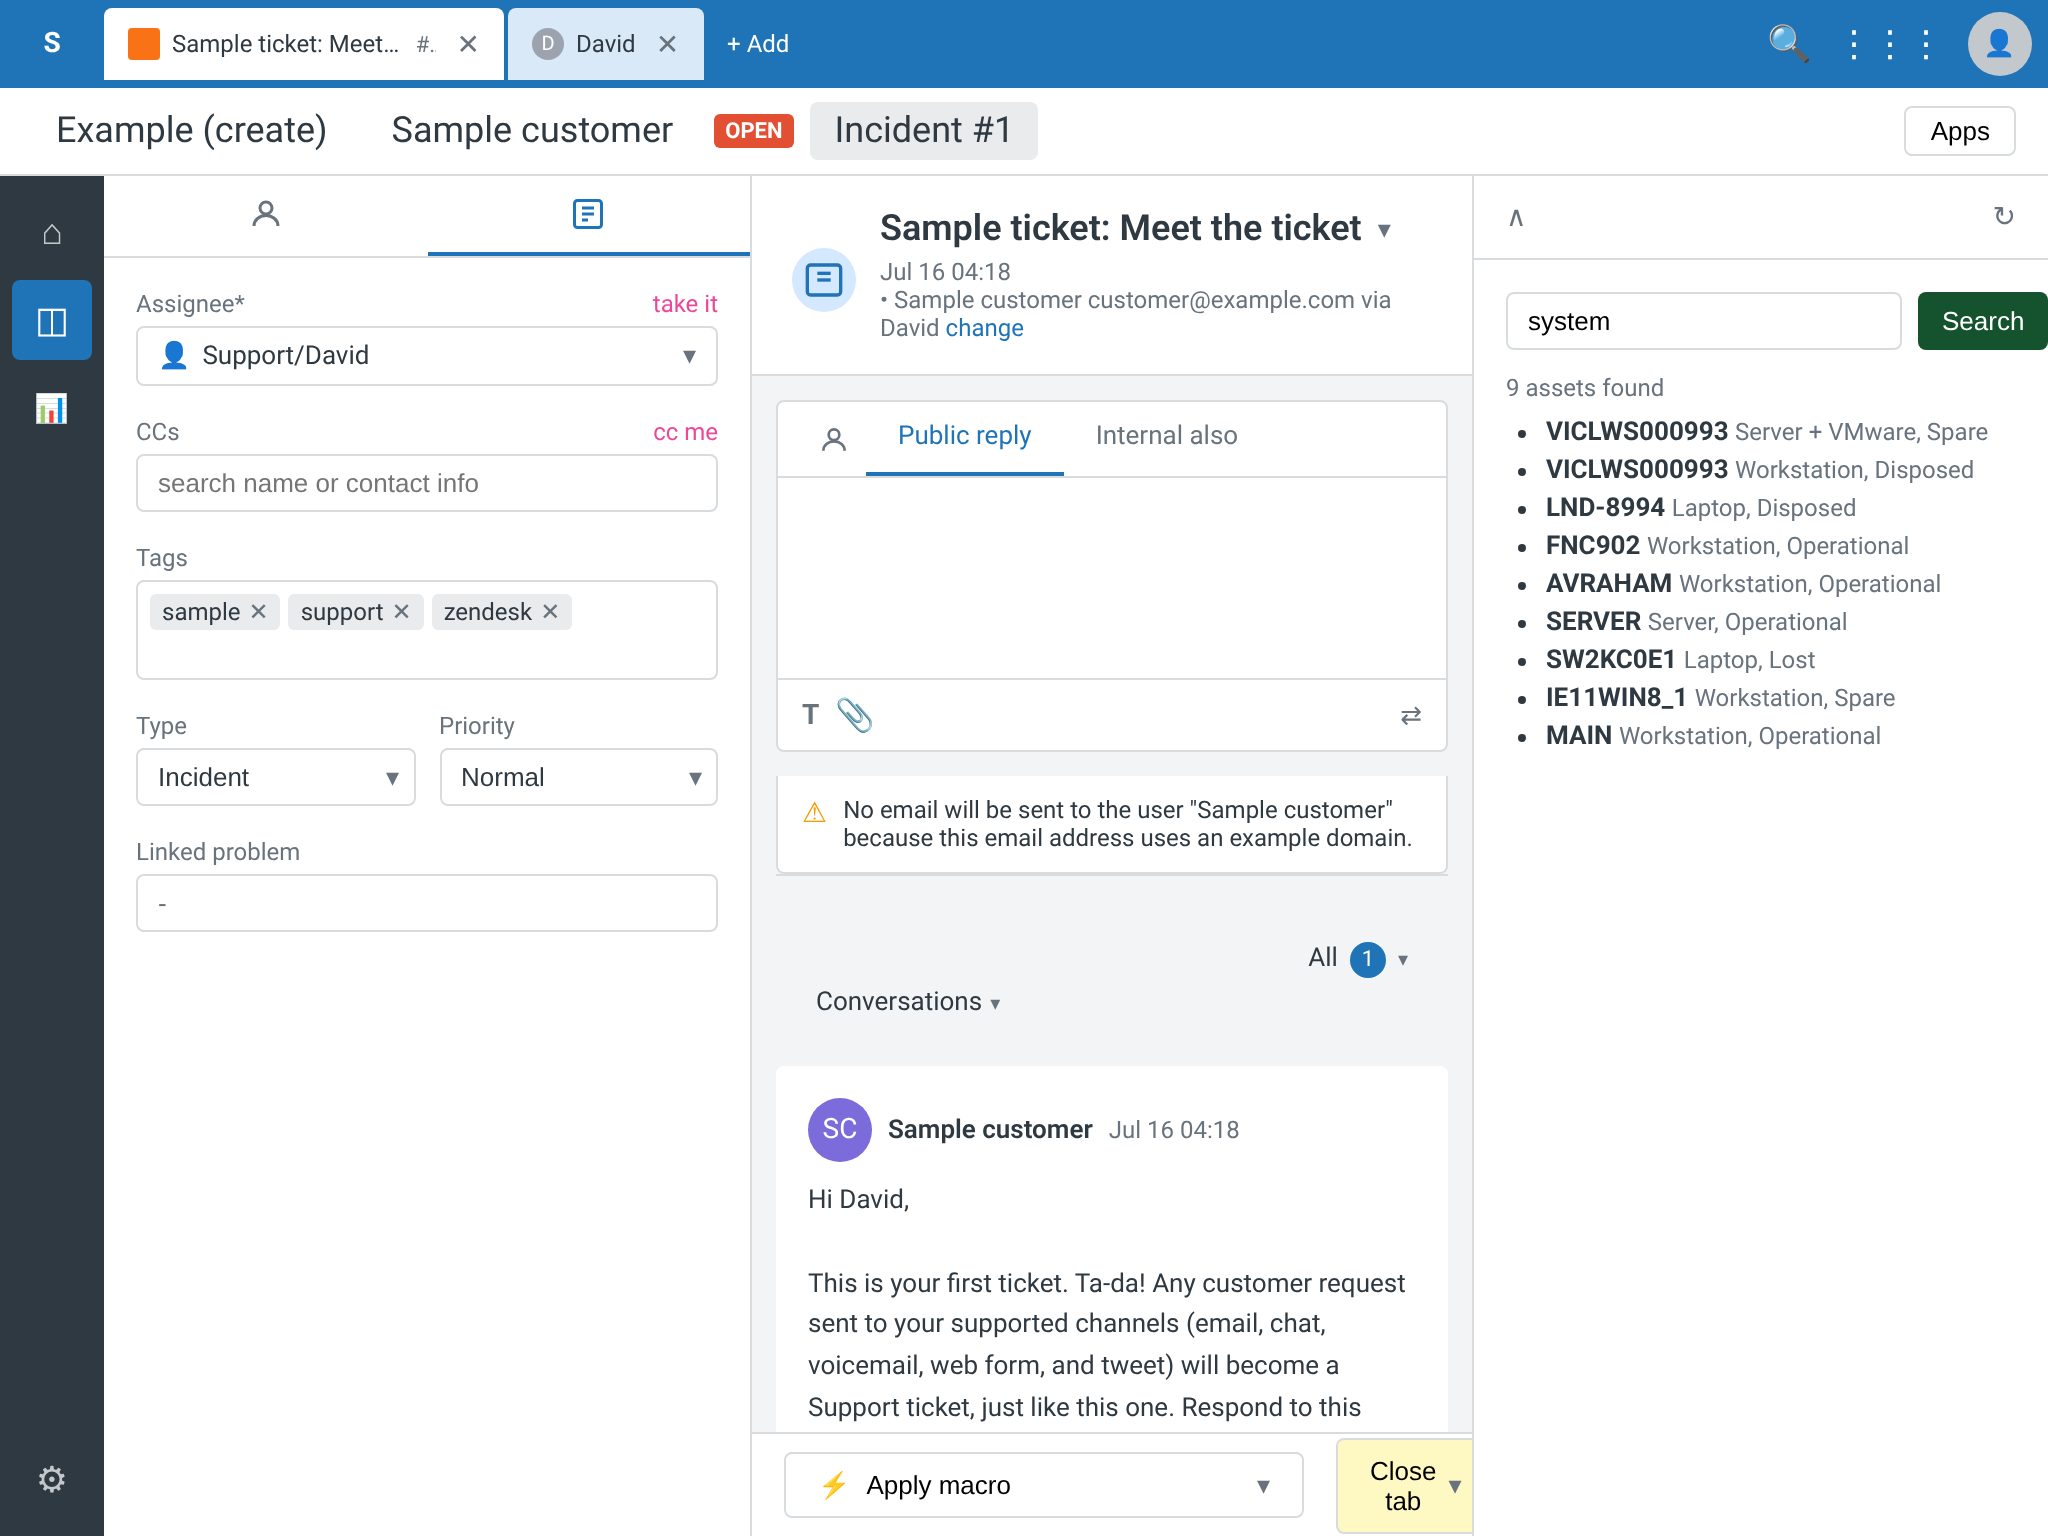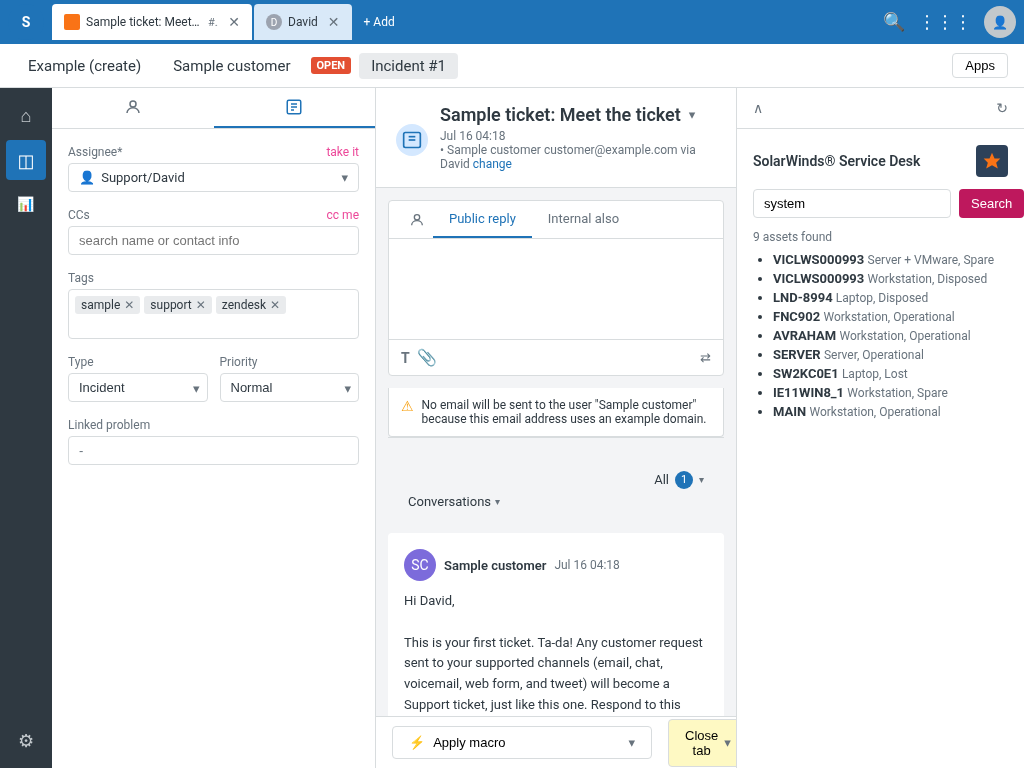--- a/index.html
+++ b/index.html
@@ -16,7 +16,7 @@
 
     
     .toolbar { display: flex; align-items: center; background: #fff; border-bottom: 1px solid #d8dcde; height: 44px; padding: 0 16px; gap: 8px; }
-    .toolbar-tab { padding: 4px 12px; font-size: 15px; color: #2f3941; cursor: pointer; border-radius: 4px; }
+    .toolbar-tab { padding: 4px 12px; font-size: 18px; color: #2f3941; cursor: pointer; border-radius: 4px; }
     .toolbar-tab.active { background: #e9ebed; }
     .badge-open { background: #e34f32; color: #fff; font-size: 11px; font-weight: 700; padding: 2px 6px; border-radius: 3px; }
     .toolbar-apps { margin-left: auto; }

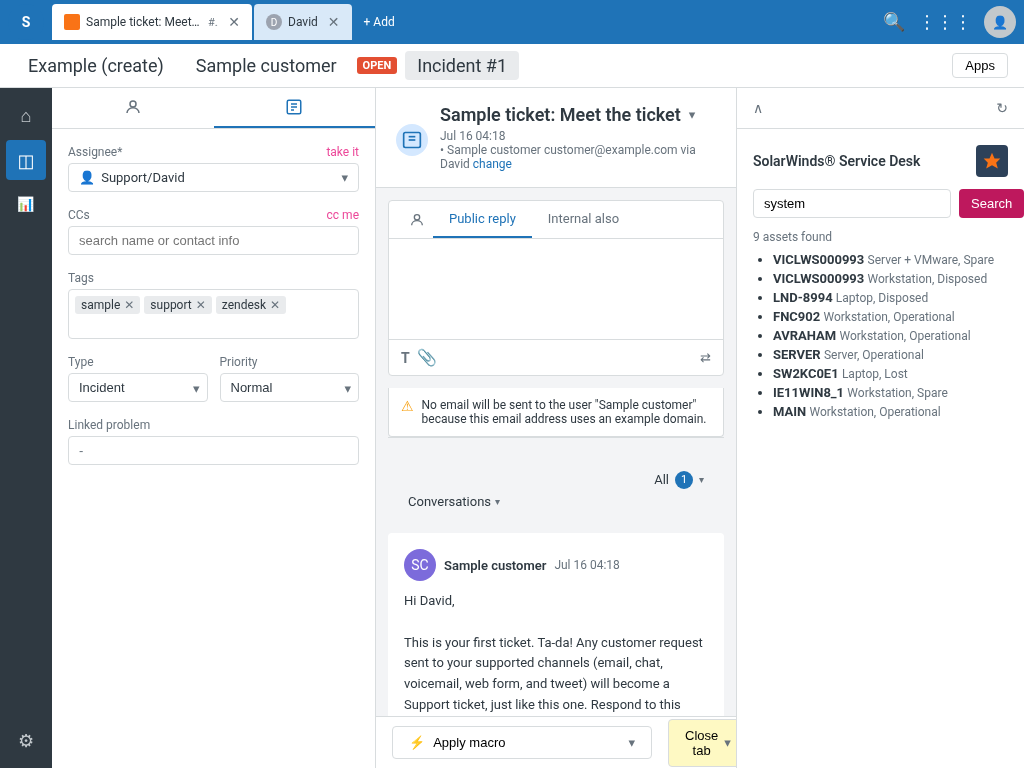--- a/index.html
+++ b/index.html
@@ -364,14 +364,6 @@
         <span class="right-panel-refresh" style="margin-left:auto;">↻</span>
       </div>
       <div class="right-panel-body">
-        <div class="service-desk-header">
-          <span class="service-desk-title">SolarWinds® Service Desk</span>
-          <div class="service-desk-logo">
-            <svg width="20" height="20" viewBox="0 0 24 24" fill="#f97316">
-                <polygon points="12,2 15,9 22,9 17,14 19,21 12,17 5,21 7,14 2,9 9,9"></polygon>
-              </svg>
-          </div>
-        </div>
         <div class="search-bar">
           <input class="search-input" type="text" value="system" style="">
           <button class="search-btn">Search</button>

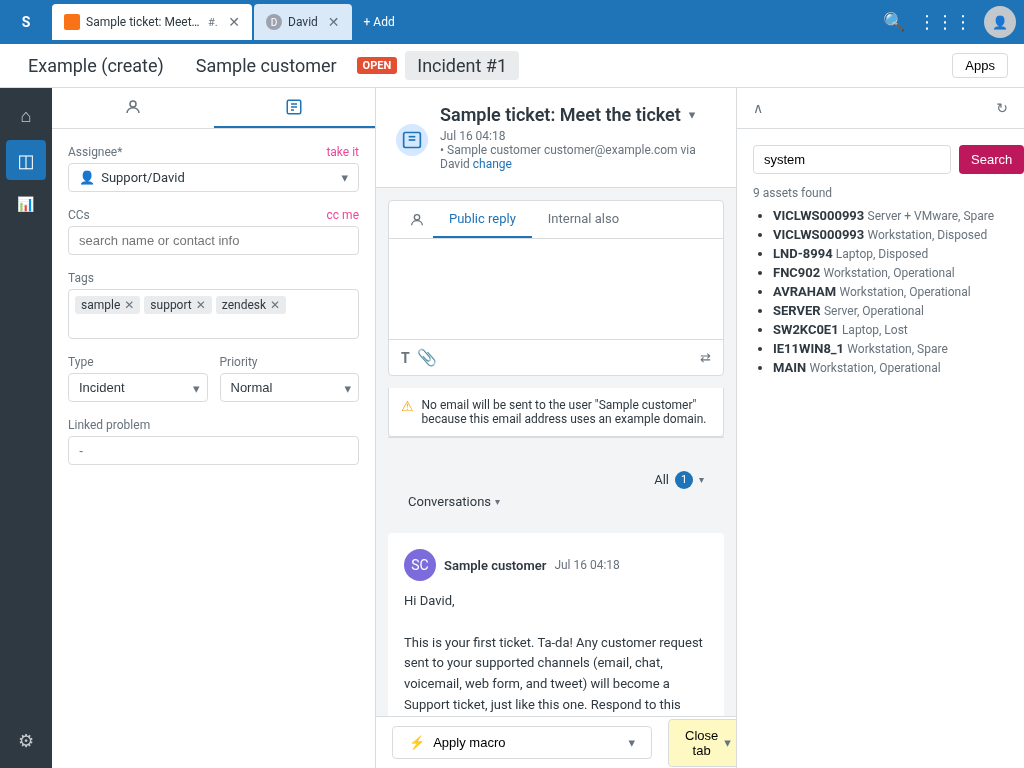--- a/index.html
+++ b/index.html
@@ -95,7 +95,7 @@
     .service-desk-logo { width: 32px; height: 32px; background: #2d4159; border-radius: 4px; display: flex; align-items: center; justify-content: center; color: #f97316; font-size: 18px; }
     .search-bar { display: flex; gap: 8px; margin-bottom: 12px; }
     .search-input { flex: 1; border: 1px solid #d8dcde; border-radius: 4px; padding: 6px 10px; font-size: 13px; }
-    .search-btn { background: #be185d; color: #fff; border: none; border-radius: 4px; padding: 6px 12px; font-size: 13px; cursor: pointer; }
+    .search-btn { background: #14532d; color: #fff; border: none; border-radius: 4px; padding: 6px 12px; font-size: 13px; cursor: pointer; }
     .assets-found { font-size: 12px; color: #68737d; margin-bottom: 8px; }
     .asset-list { list-style: disc; padding-left: 20px; }
     .asset-item { margin-bottom: 4px; font-size: 13px; color: #2f3941; }

